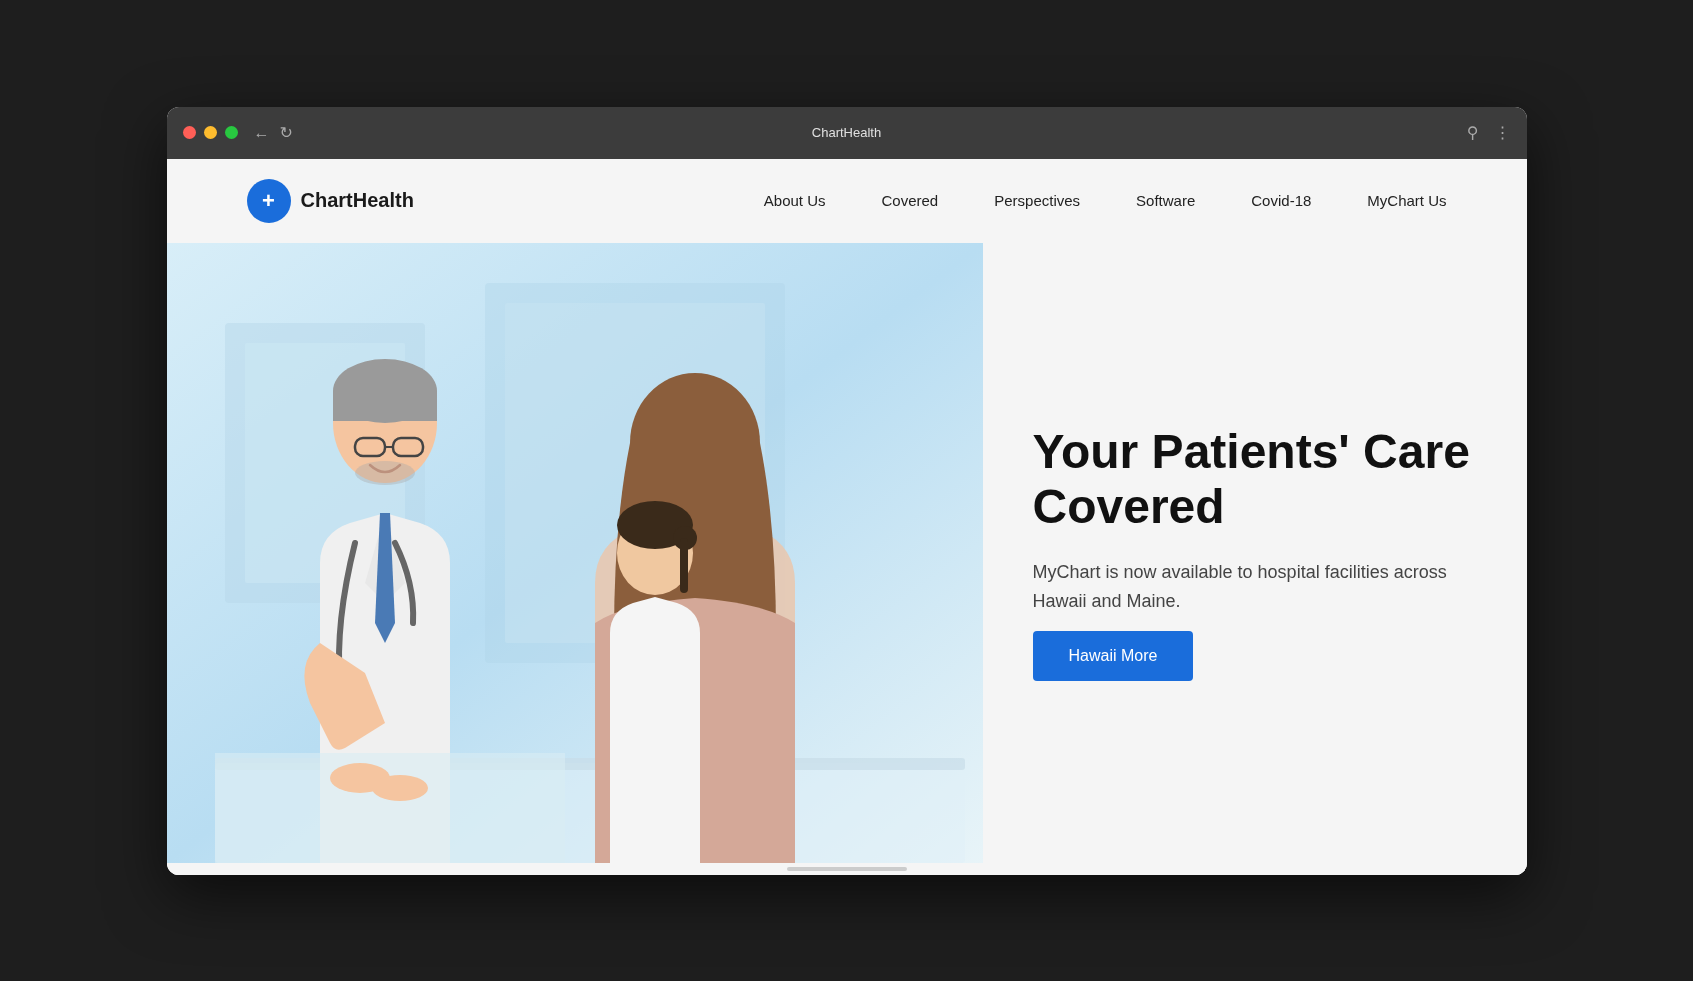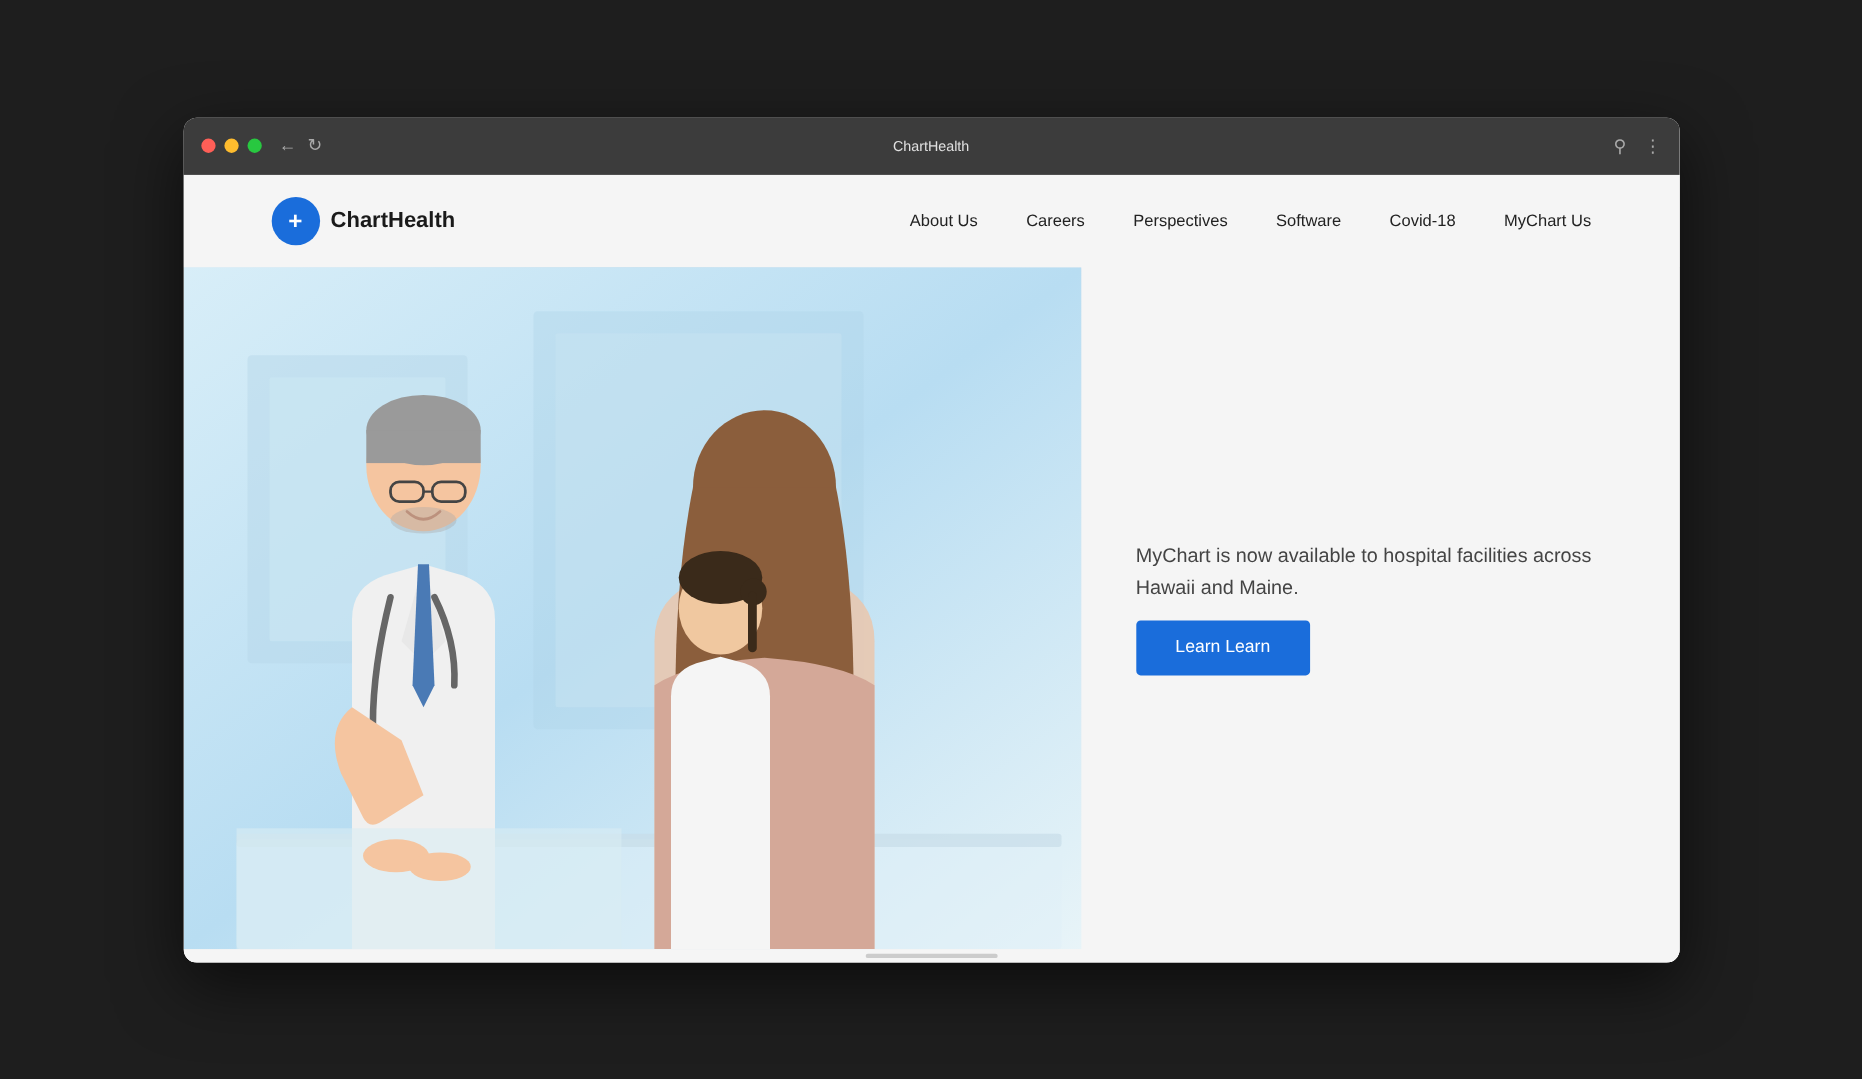--- a/index.html
+++ b/index.html
@@ -125,7 +125,7 @@
 
     .site-nav {
       display: flex;
-      gap: 44px;
+      gap: 56px;
       align-items: center;
     }
 

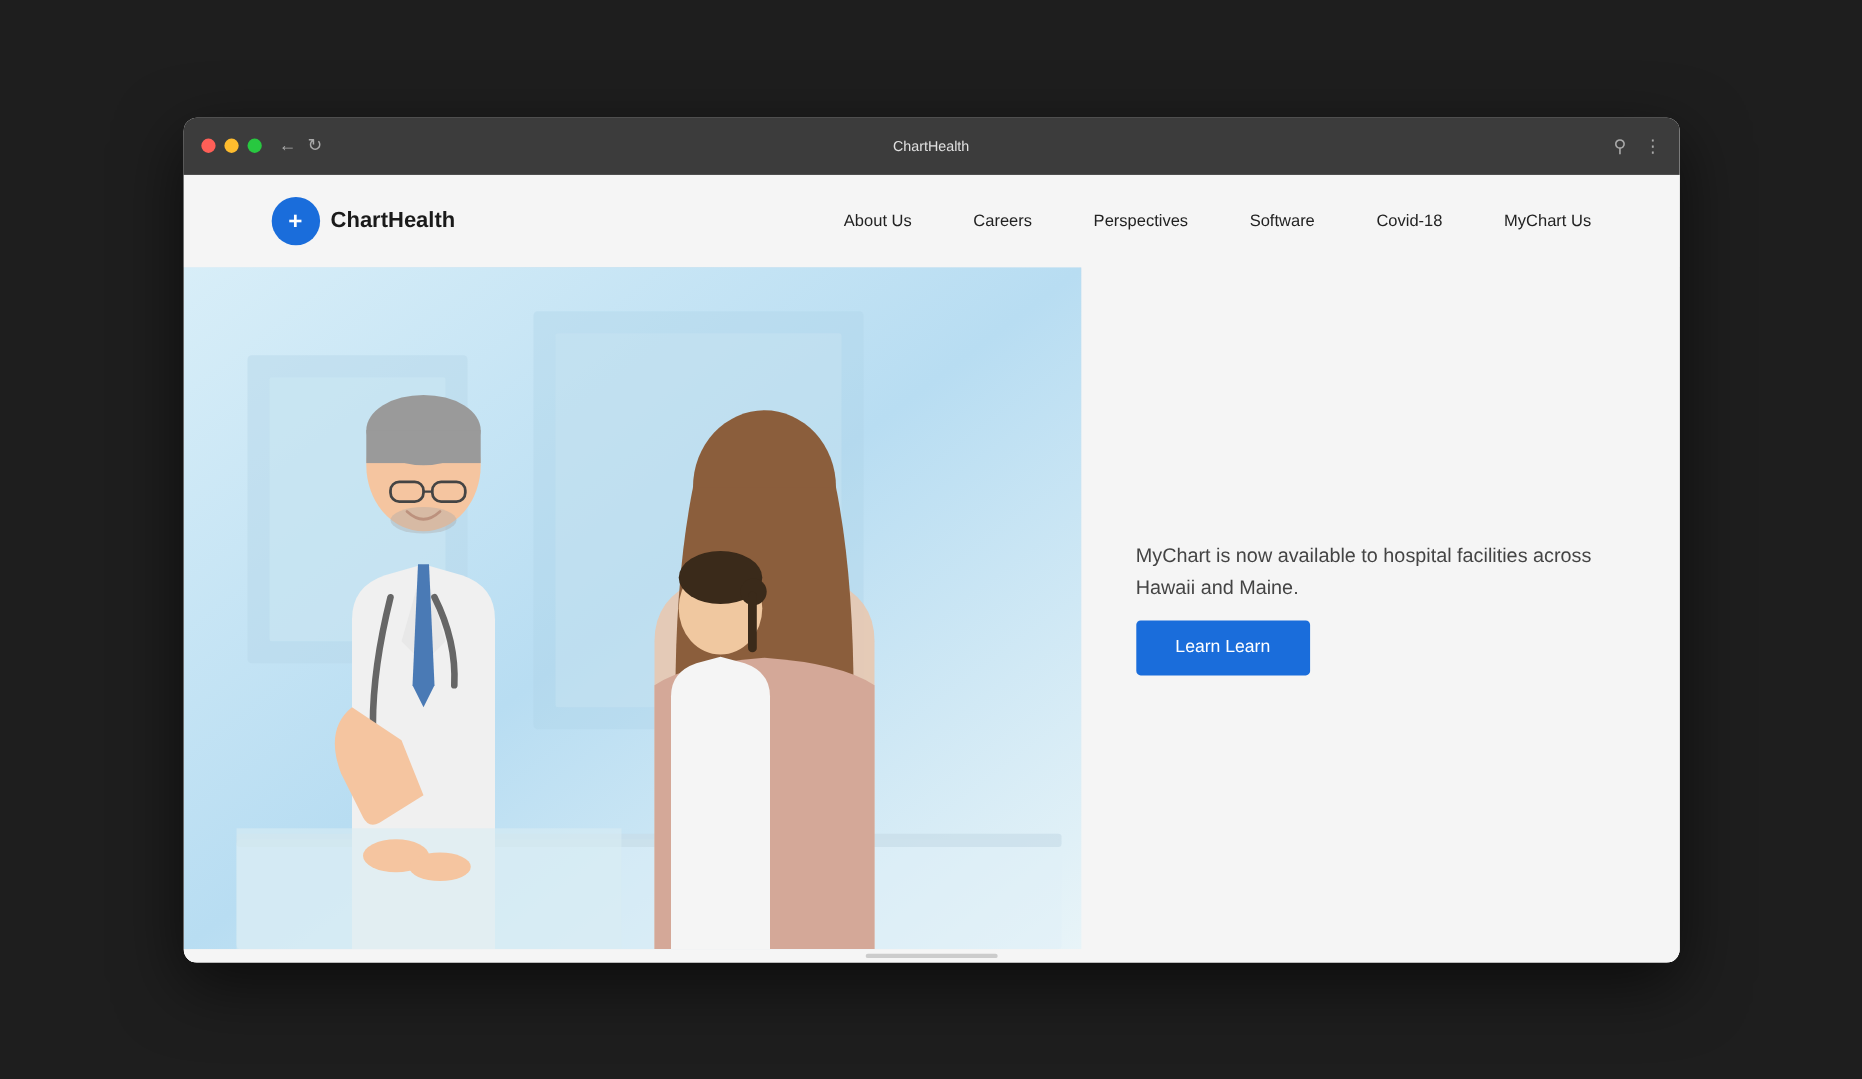--- a/index.html
+++ b/index.html
@@ -244,7 +244,7 @@
       </div>
       <nav class="site-nav">
         <a class="nav-link">About Us</a>
-        <a class="nav-link">Careers</a>
+        <a class="nav-link">Covered</a>
         <a class="nav-link">Perspectives</a>
         <a class="nav-link">Software</a>
         <a class="nav-link">Covid-18</a>

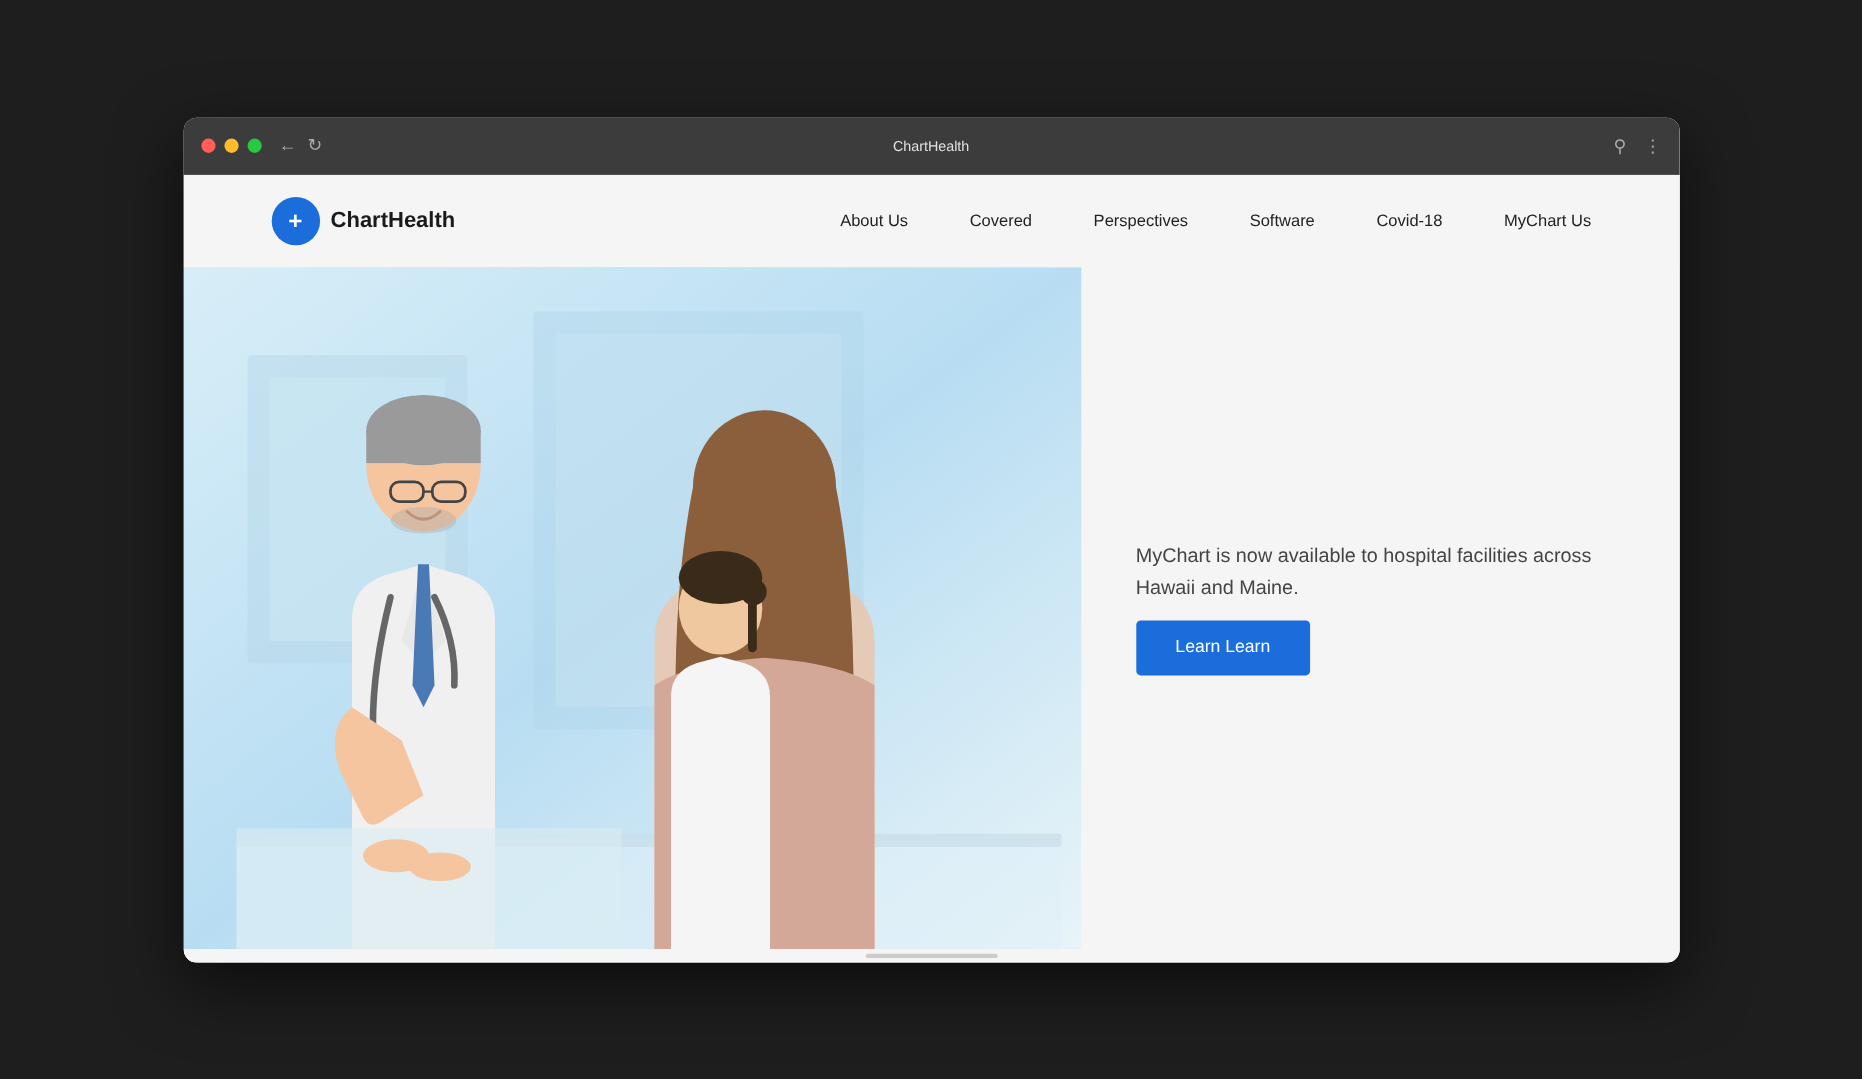--- a/index.html
+++ b/index.html
@@ -327,6 +327,7 @@
       </div>
 
       <div class="hero-content">
+        <h1 class="hero-title">Your Patients' Care Covered</h1>
         <p class="hero-subtitle">MyChart is now available to hospital facilities across Hawaii and Maine.</p>
         <button class="learn-more-btn">Learn Learn</button>
       </div>

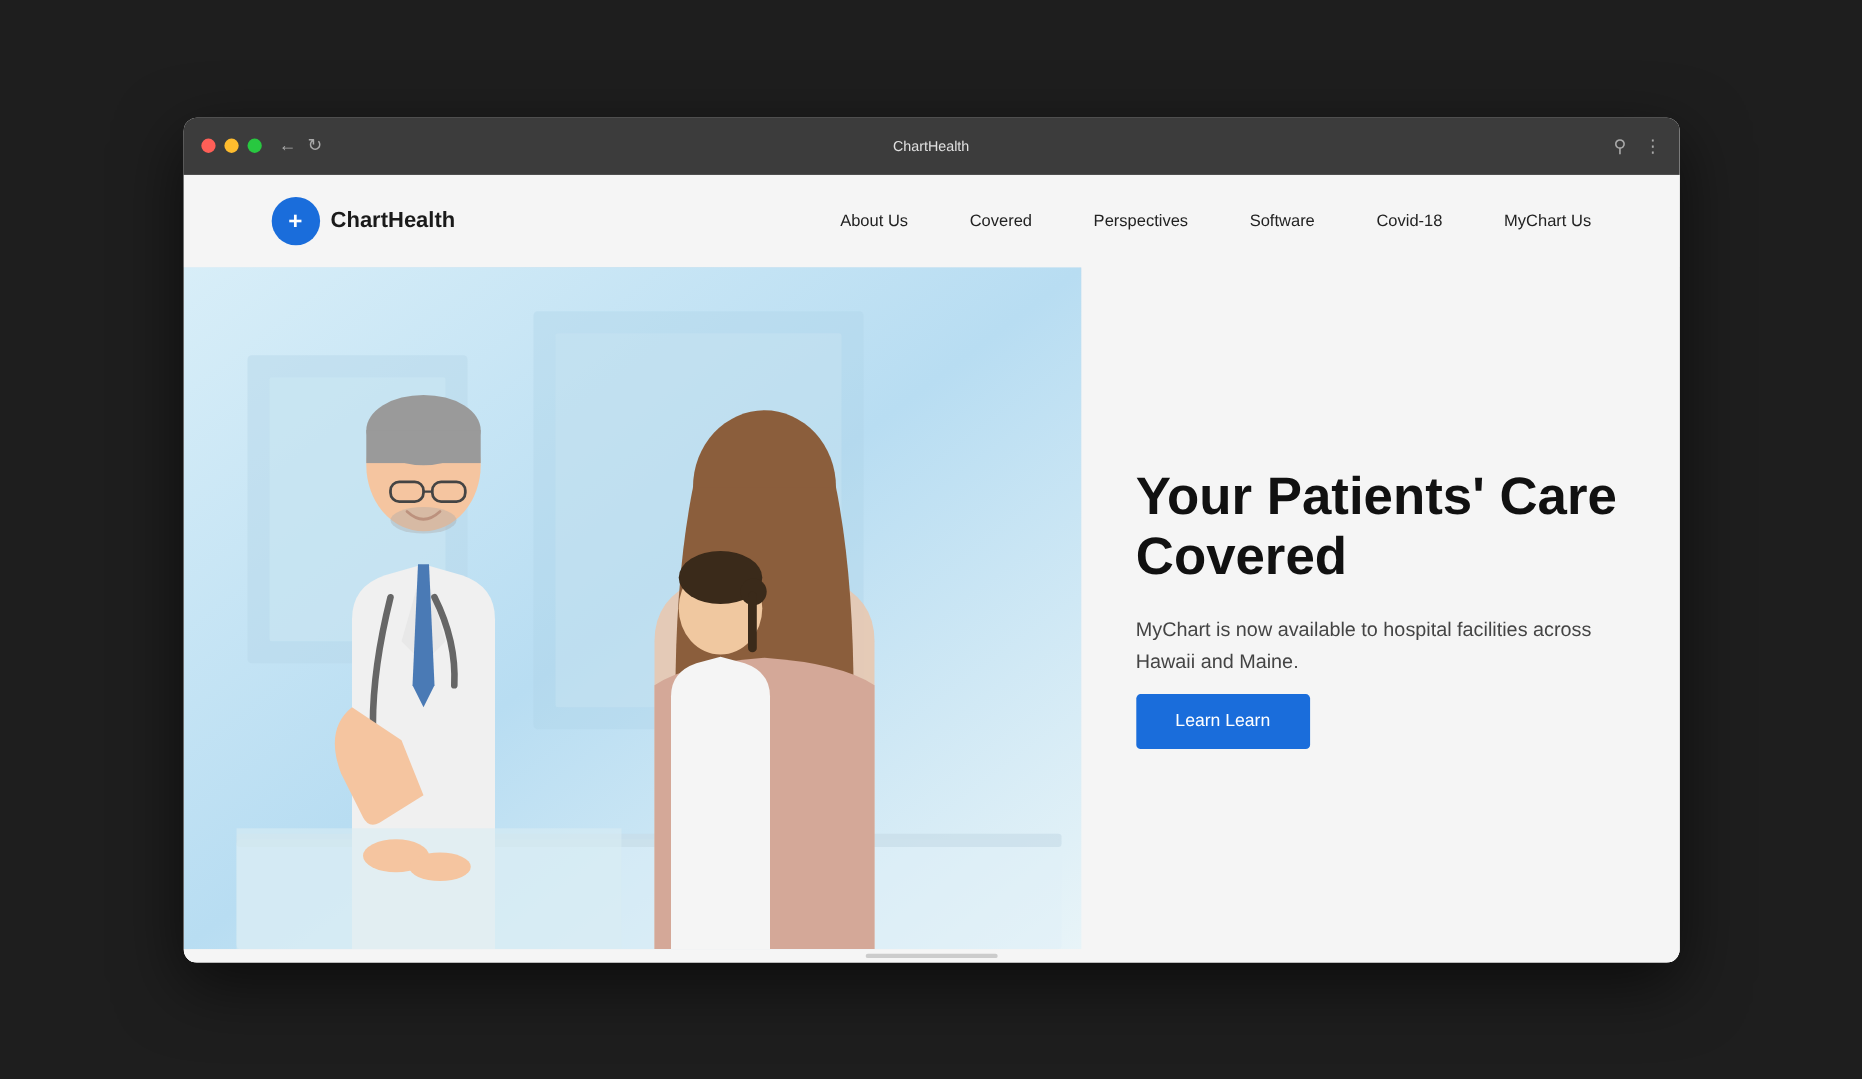--- a/index.html
+++ b/index.html
@@ -329,7 +329,7 @@
       <div class="hero-content">
         <h1 class="hero-title">Your Patients' Care Covered</h1>
         <p class="hero-subtitle">MyChart is now available to hospital facilities across Hawaii and Maine.</p>
-        <button class="learn-more-btn">Learn Learn</button>
+        <button class="learn-more-btn">Hawaii More</button>
       </div>
 
     </section>

